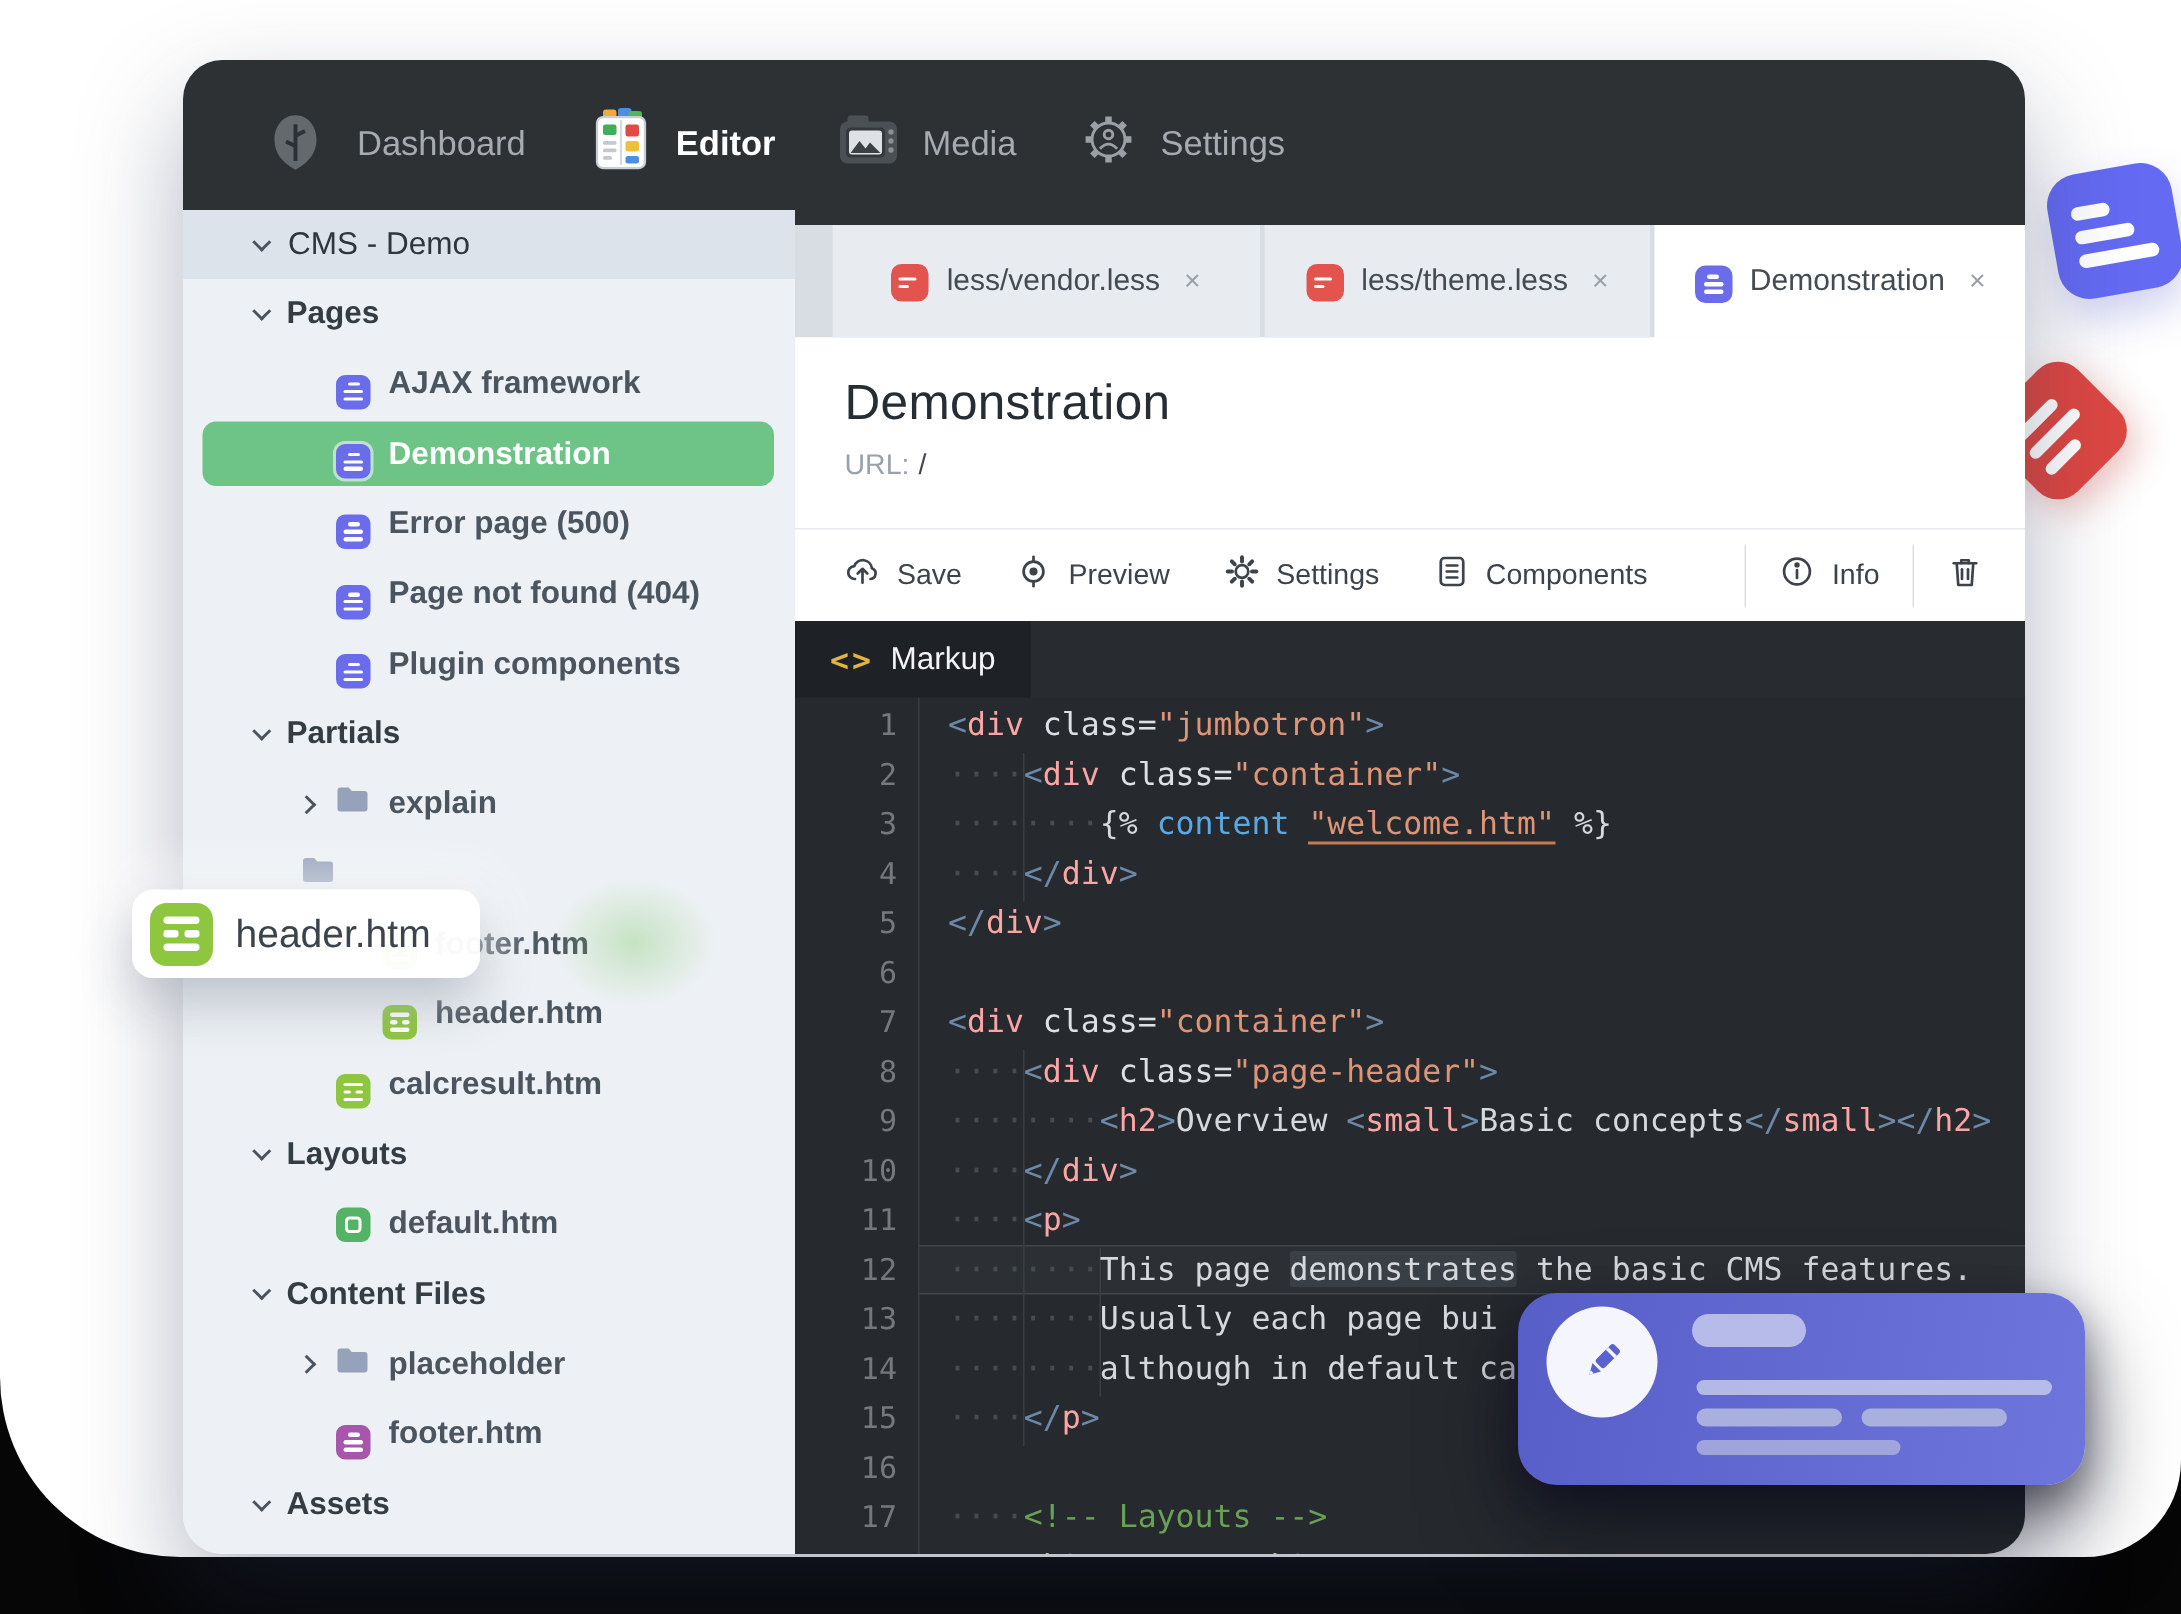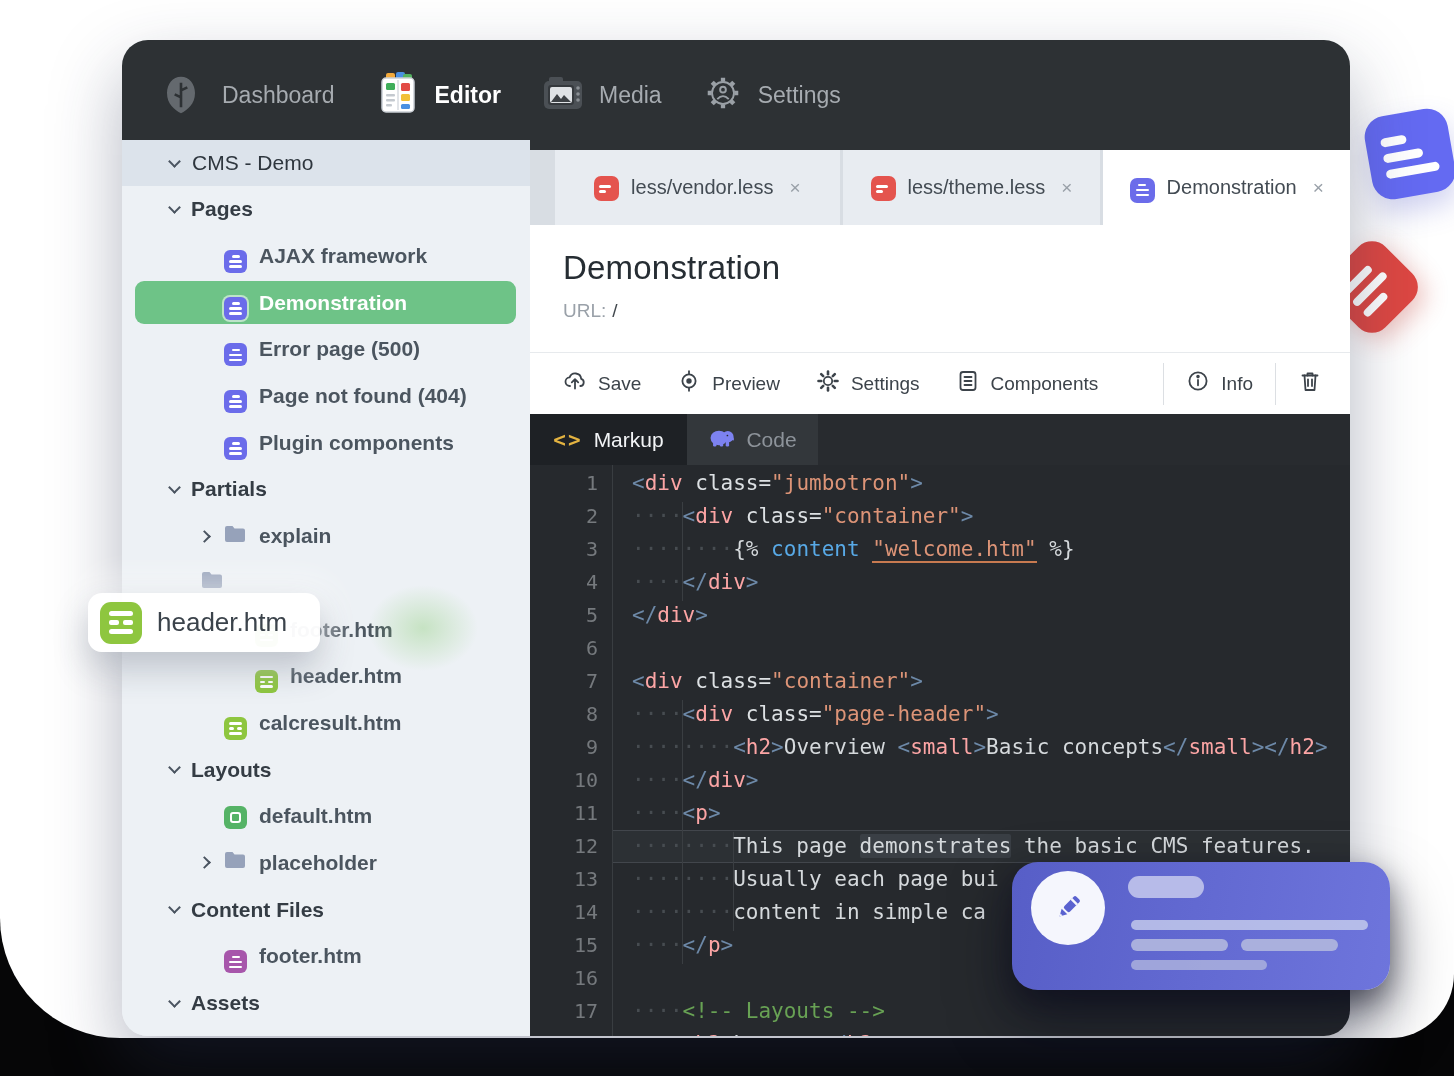--- a/index.html
+++ b/index.html
@@ -29,7 +29,7 @@
 
   
   .topnav { position:absolute; left:0; top:0; right:0; height:110px; background:#2d3134;
-    display:flex; align-items:center; padding-left:38px; }
+    display:flex; align-items:center; padding-left:54px; }
   .navlogo { margin-right:20px; display:flex; align-items:center; }
   .navitem { display:flex; align-items:center; gap:14px; margin-right:40px; cursor:pointer; }
   .navitem .lbl { font-size:23px; color:#a6abb0; }

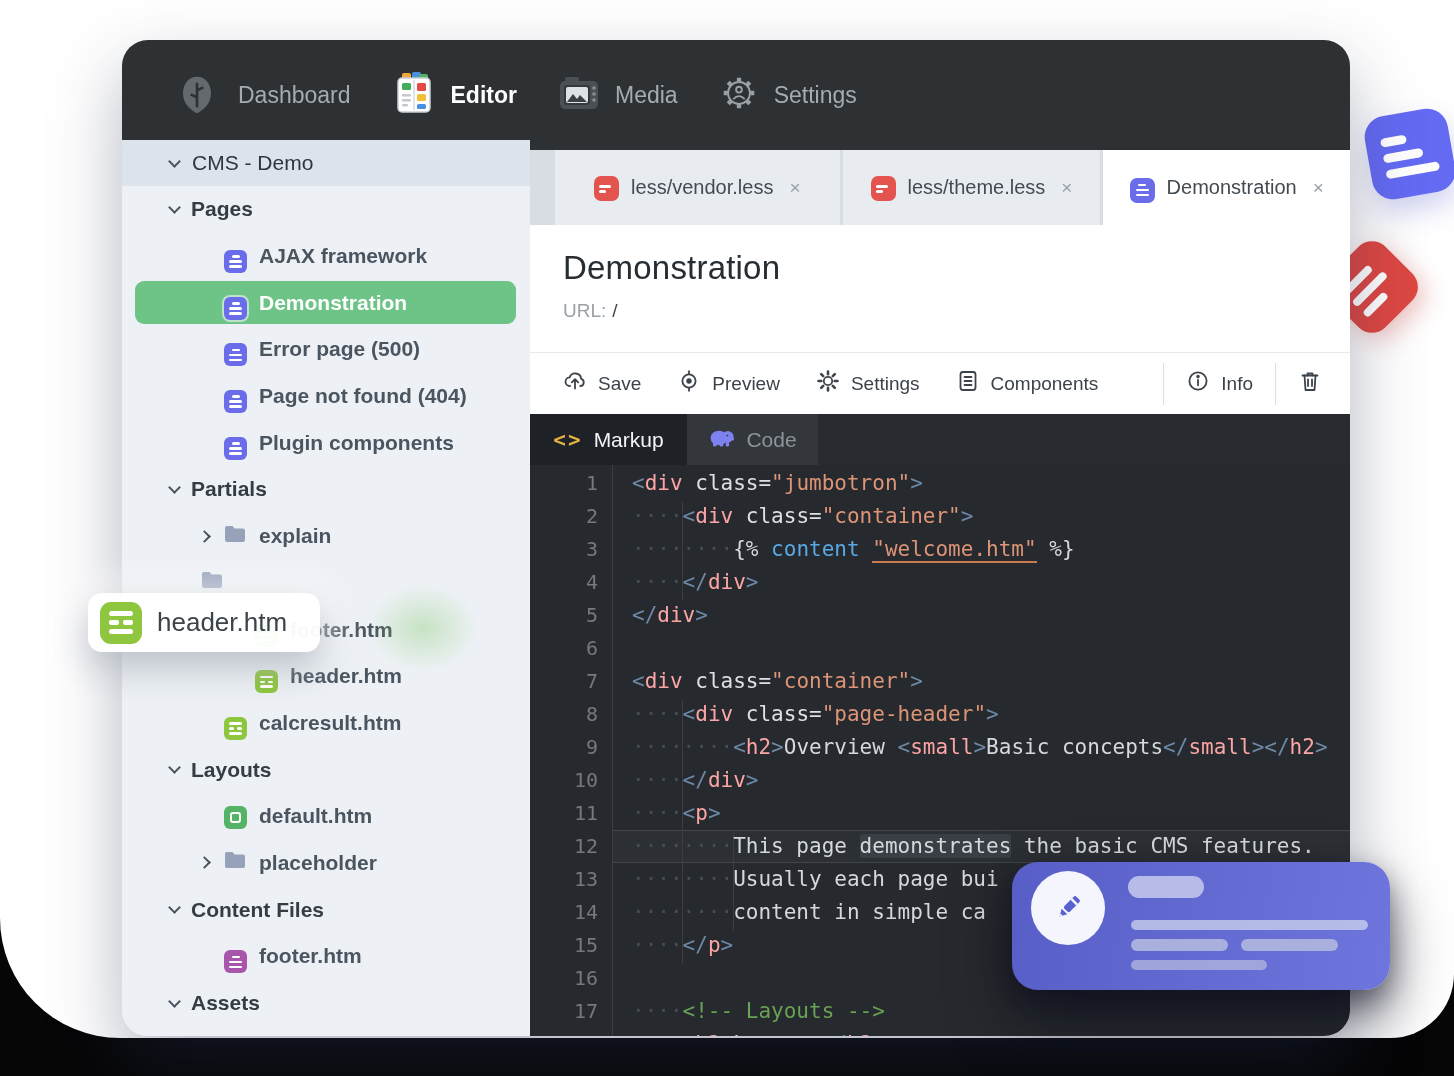--- a/index.html
+++ b/index.html
@@ -485,20 +485,6 @@
             <span class="mkicon">&lt;&gt;</span>
             <span class="elbl">Markup</span>
           </div>
-          <div class="edtab code">
-            <span>
-              <svg width="27" height="20" viewBox="0 0 32 22">
-                <ellipse cx="13" cy="11" rx="10" ry="8.6" fill="#7d82f0"></ellipse>
-                <circle cx="23.5" cy="9.5" r="6.8" fill="#7d82f0"></circle>
-                <path d="M28 9 q3.5 1 2.5 5 l-2.5-.6 z" fill="#7d82f0"></path>
-                <rect x="6" y="16" width="4" height="5" rx="1.5" fill="#7d82f0"></rect>
-                <rect x="14" y="16" width="4" height="5" rx="1.5" fill="#7d82f0"></rect>
-                <rect x="21" y="15" width="4" height="6" rx="1.5" fill="#7d82f0"></rect>
-                <circle cx="23" cy="8" r="1" fill="#2a2d31"></circle>
-              </svg>
-            </span>
-            <span class="elbl">Code</span>
-          </div>
         </div>
         <div class="codearea">
           <div class="curline" id="curline" style="top: 365px;"></div>

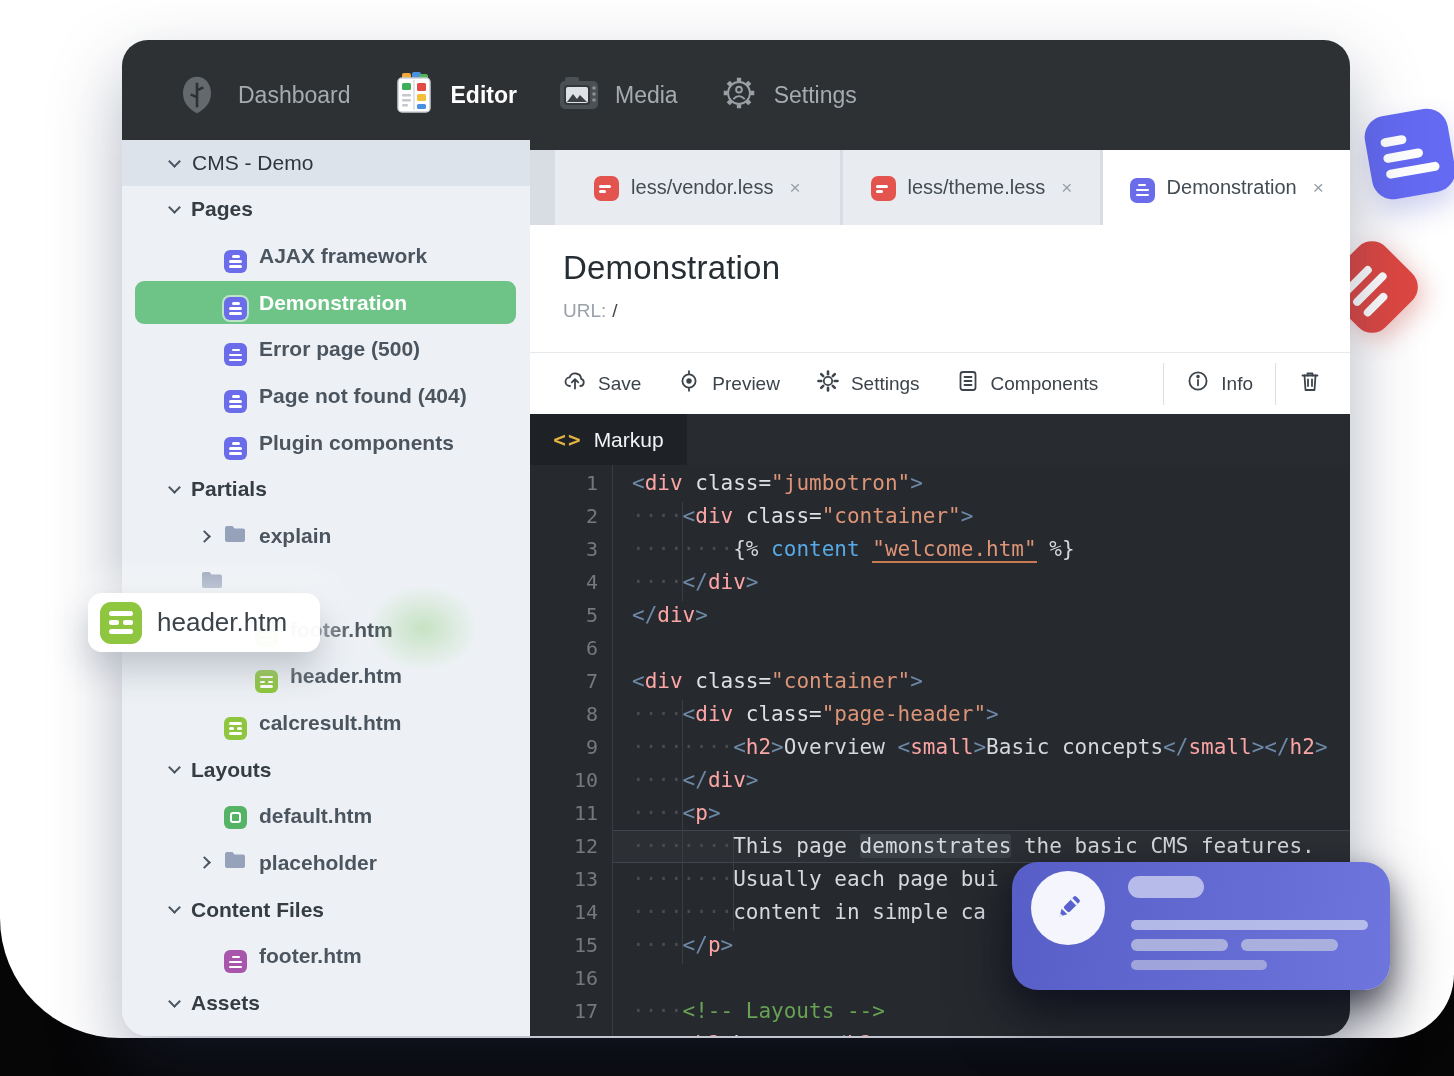--- a/index.html
+++ b/index.html
@@ -341,16 +341,16 @@
               </span></span>
             <span class="tlabel">default.htm</span>
           </div>
+          <div class="trow section">
+            <span class="chev"></span>
+            <span class="tlabel">Content Files</span>
+          </div>
           <div class="trow folder">
             <span class="chev right"></span>
             <span><svg class="foldersvg" viewBox="0 0 24 20">
                 <path d="M2 4 q0-2 2-2 h5.5 l2 2.4 H20 q2 0 2 2 V16 q0 2-2 2 H4 q-2 0-2-2 z" fill="#96a2ba"></path>
               </svg></span>
             <span class="tlabel">placeholder</span>
-          </div>
-          <div class="trow section">
-            <span class="chev"></span>
-            <span class="tlabel">Content Files</span>
           </div>
           <div class="trow item">
             <span><span class="fi ct">

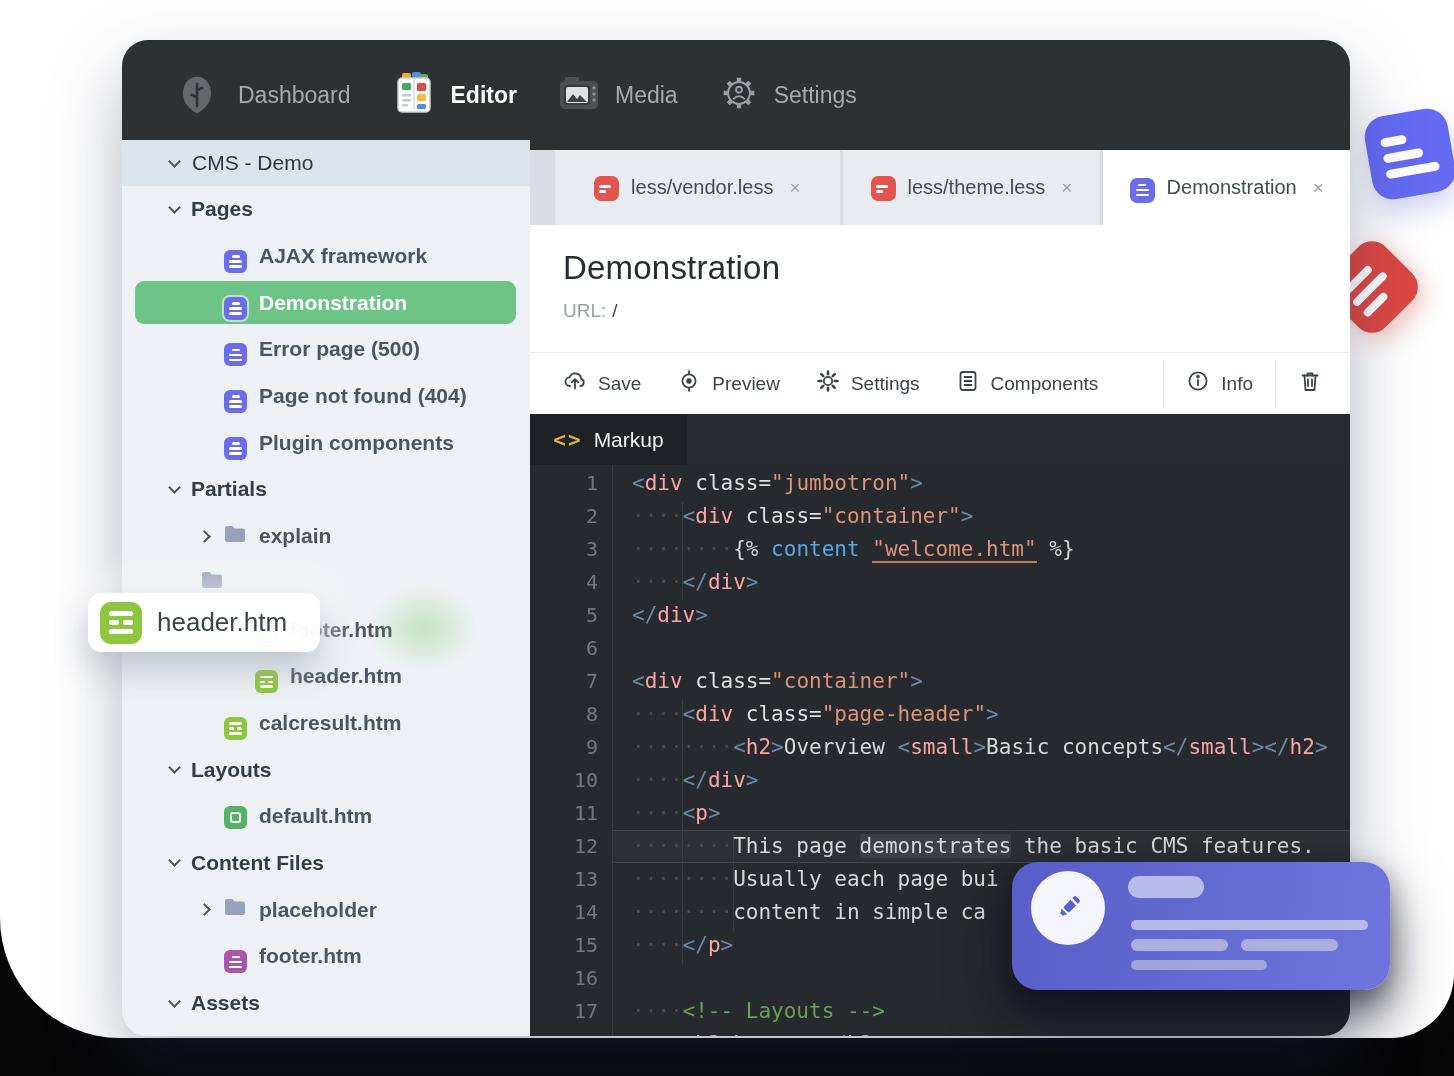--- a/index.html
+++ b/index.html
@@ -547,7 +547,7 @@
               </div>
               <div class="crow">
                 <span class="num">14</span>
-                <span class="lt"><span class="tk-ws">········</span><span class="tk-txt">content in simple ca</span></span>
+                <span class="lt"><span class="tk-ws">········</span><span class="tk-txt">although in default ca</span></span>
               </div>
               <div class="crow">
                 <span class="num">15</span>

